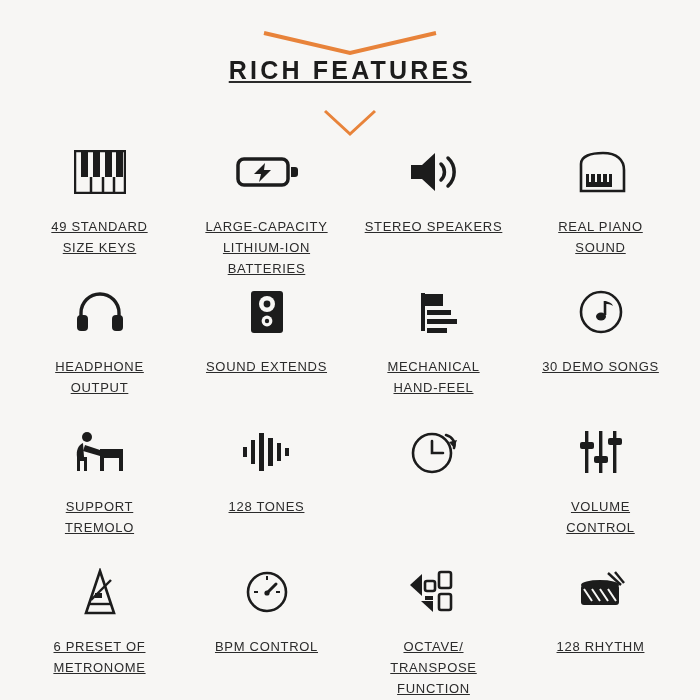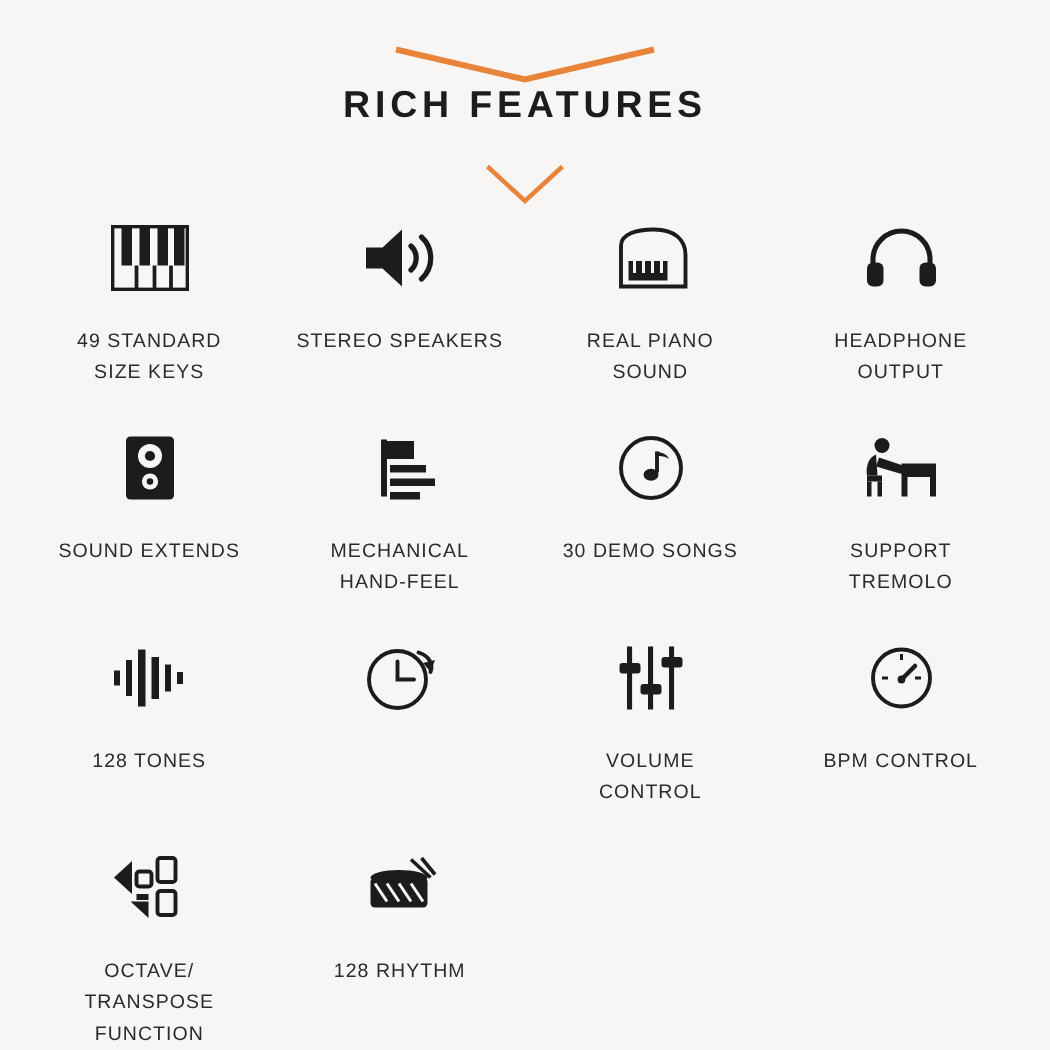--- a/index.html
+++ b/index.html
@@ -20,6 +20,7 @@
     height: 700px;
     box-sizing: border-box;
     background: #f7f6f4;
+    text-decoration: underline;
   }
 
   

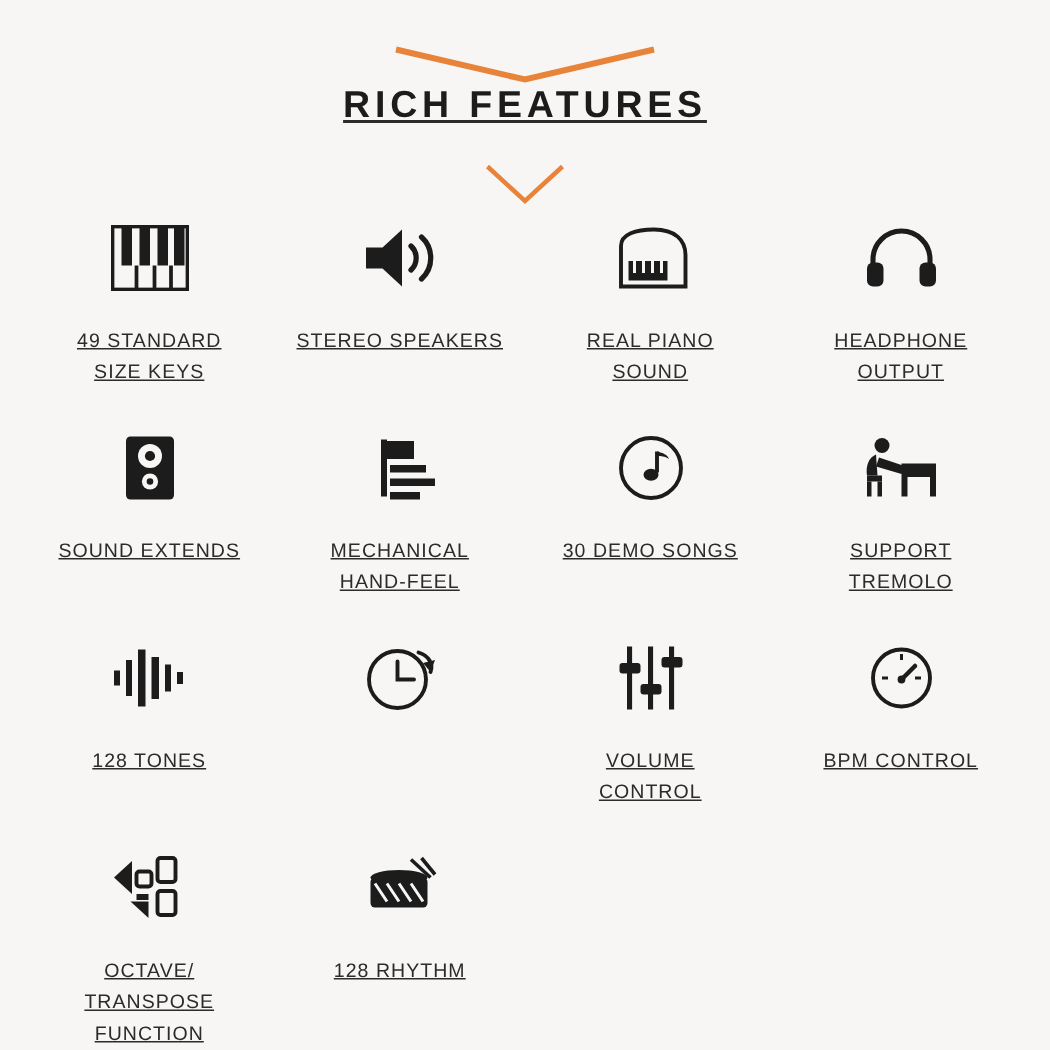--- a/index.html
+++ b/index.html
@@ -126,6 +126,18 @@
 SIZE KEYS</div>
     </div>
 
+    <div class="cell">
+      <div class="icon-wrap">
+        <svg width="62" height="40" viewBox="0 0 62 40">
+          <rect x="2" y="7" width="50" height="26" rx="6" fill="none" stroke="#1c1c1c" stroke-width="3.5"></rect>
+          <path d="M55 15 h4 a3 3 0 0 1 3 3 v4 a3 3 0 0 1 -3 3 h-4 z" fill="#1c1c1c"></path>
+          <polygon points="29,11 18,22 25,22 23,30 35,18 28,18" fill="#1c1c1c"></polygon>
+        </svg>
+      </div>
+      <div class="cap">LARGE-CAPACITY
+LITHIUM-ION
+BATTERIES</div>
+    </div>
 
     <div class="cell">
       <div class="icon-wrap">

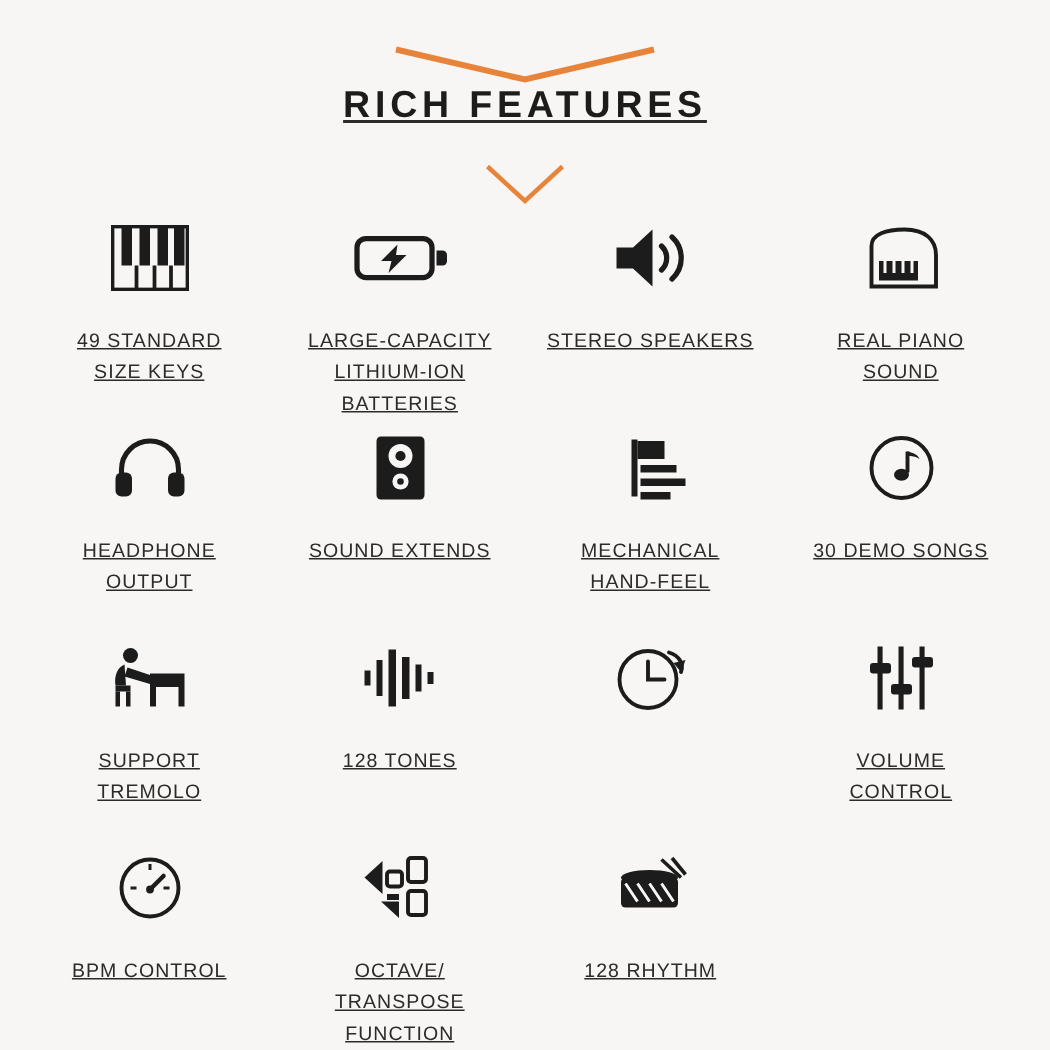--- a/index.html
+++ b/index.html
@@ -274,6 +274,18 @@
 CONTROL</div>
     </div>
 
+    <div class="cell">
+      <div class="icon-wrap">
+        <svg width="44" height="48" viewBox="0 0 44 48">
+          <path d="M22 3 L36 45 H8 Z" fill="none" stroke="#1c1c1c" stroke-width="2.6"></path>
+          <line x1="11" y1="36" x2="33" y2="36" stroke="#1c1c1c" stroke-width="2.4"></line>
+          <line x1="13" y1="32" x2="33" y2="12" stroke="#1c1c1c" stroke-width="2.4"></line>
+          <rect x="17" y="25" width="7" height="5" fill="#1c1c1c"></rect>
+        </svg>
+      </div>
+      <div class="cap">6 PRESET OF
+METRONOME</div>
+    </div>
 
     <div class="cell">
       <div class="icon-wrap">

